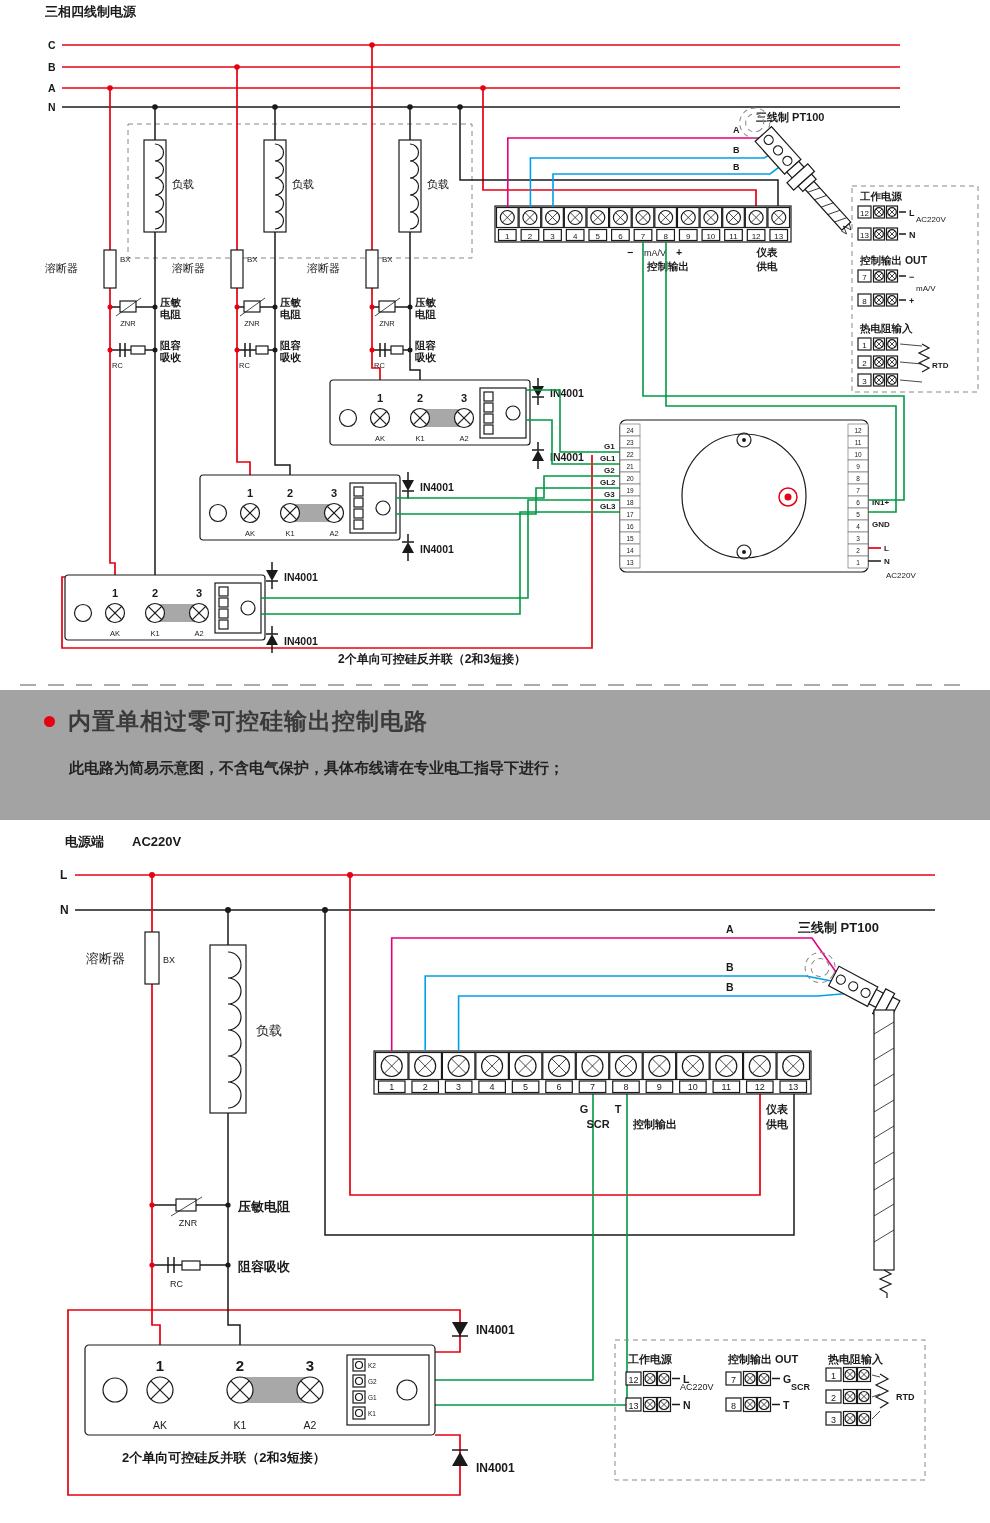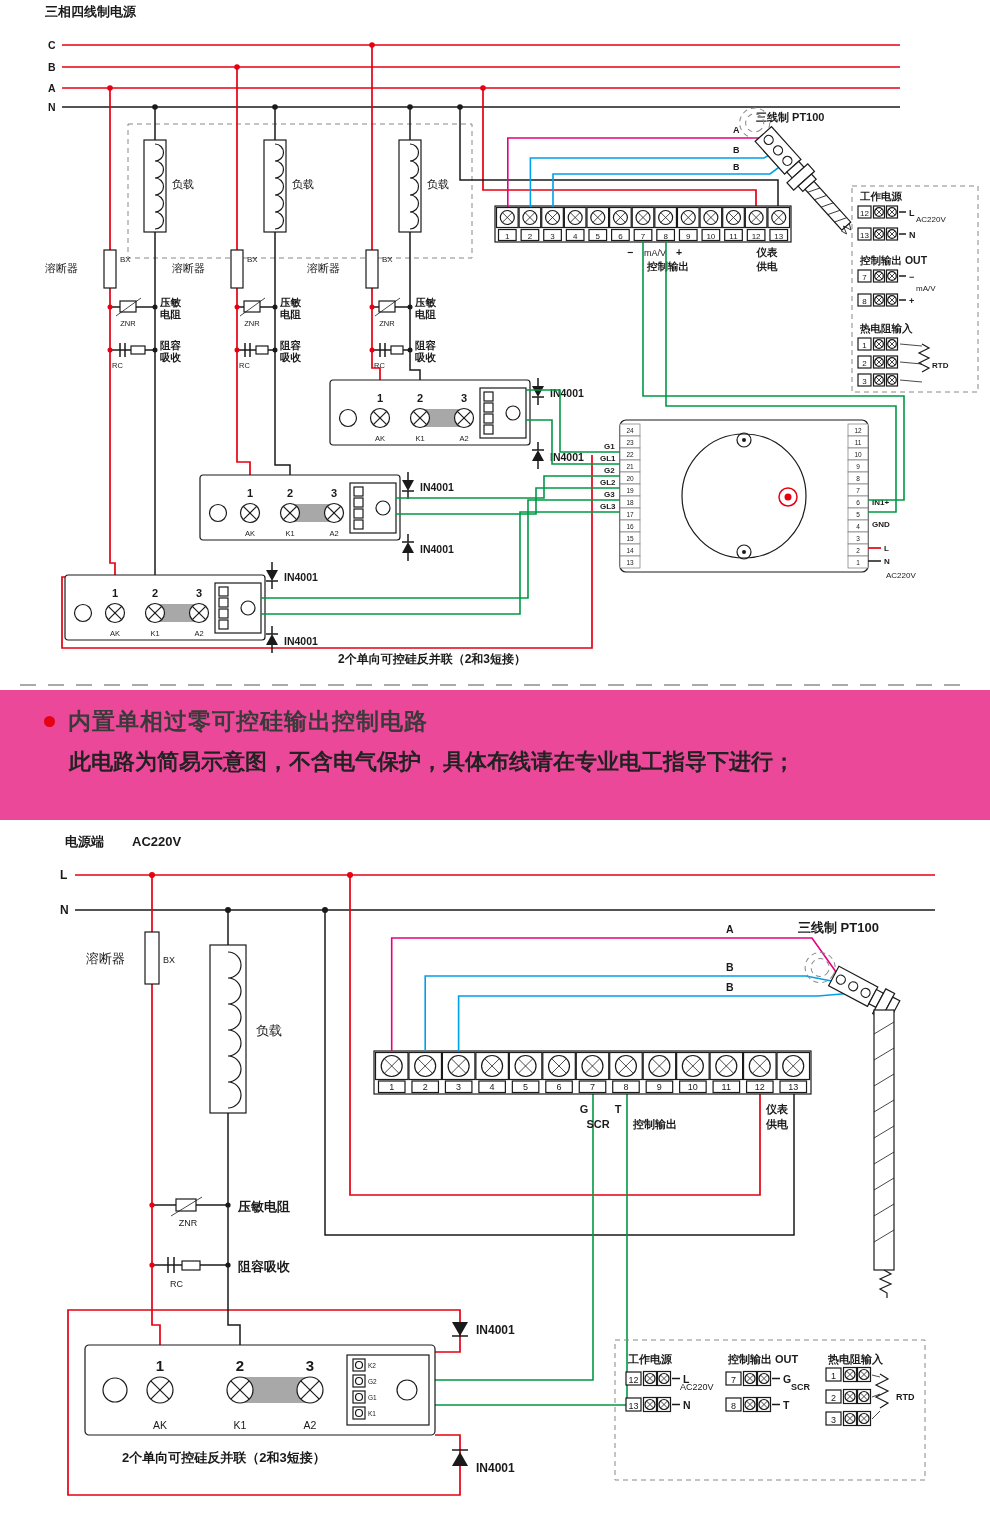--- a/index.html
+++ b/index.html
@@ -19,7 +19,7 @@
   .dsh{stroke:#888;fill:none;stroke-width:1;stroke-dasharray:5 4}
   .dio{fill:#1a1a1a;stroke:none}
   .dr{fill:#e60012}.dk{fill:#1a1a1a}
-  .mid-sec{height:130px;padding:16px 0 0 44px;box-sizing:border-box;background:#ec4899}
+  .mid-sec{height:130px;padding:16px 0 0 44px;box-sizing:border-box;background:#a3a3a3}
   .h-row{display:flex;align-items:center;gap:13px}
   .bullet{width:11px;height:11px;border-radius:50%;background:#e60012;flex:0 0 auto}
   .h1{font-size:23px;font-weight:600;color:#3a3a3a;letter-spacing:1px}

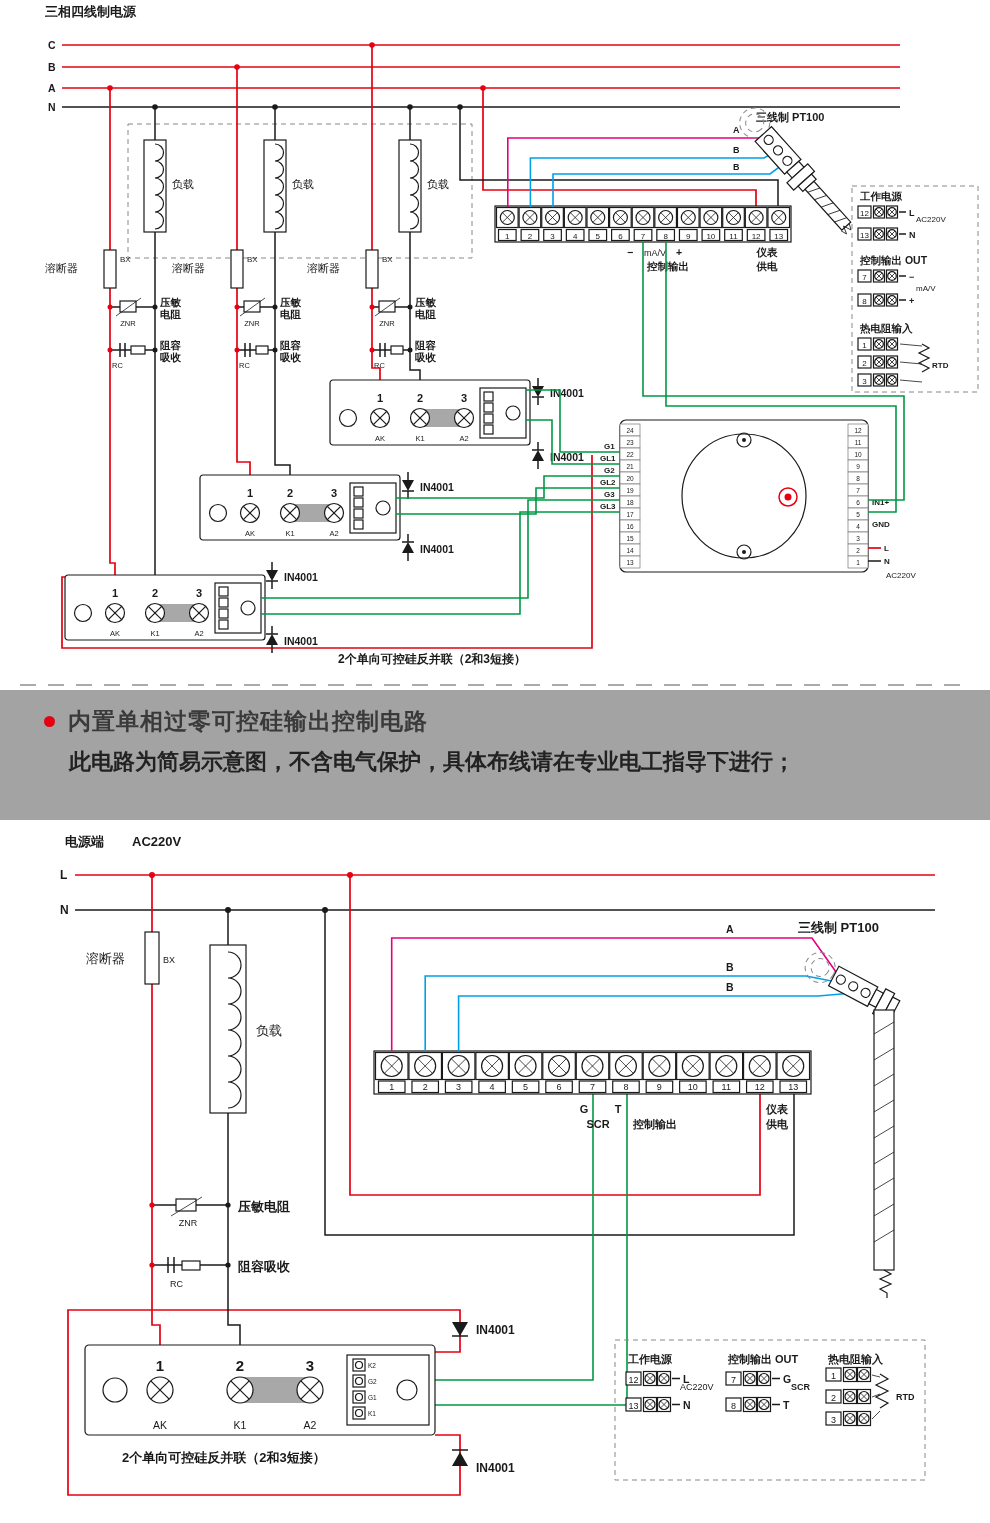--- a/index.html
+++ b/index.html
@@ -23,7 +23,7 @@
   .h-row{display:flex;align-items:center;gap:13px}
   .bullet{width:11px;height:11px;border-radius:50%;background:#e60012;flex:0 0 auto}
   .h1{font-size:23px;font-weight:600;color:#3a3a3a;letter-spacing:1px}
-  .note{margin:10px 0 0 25px;font-size:22px;font-weight:700;color:#222}
+  .note{margin:22px 0 0 25px;font-size:15px;font-weight:700;color:#222}
 </style>
 </head>
 <body>

